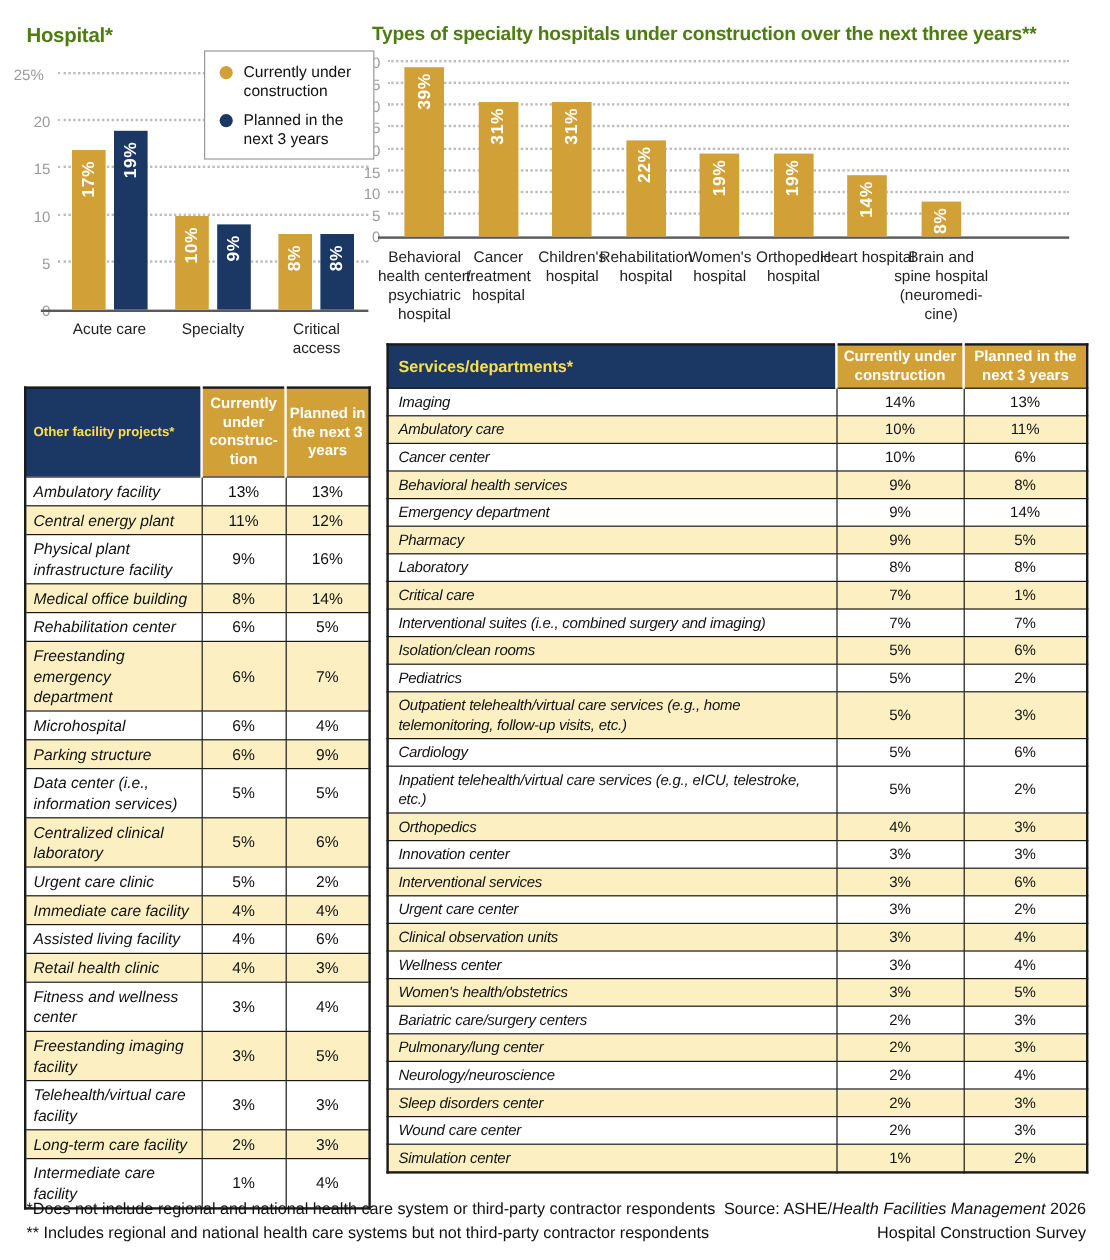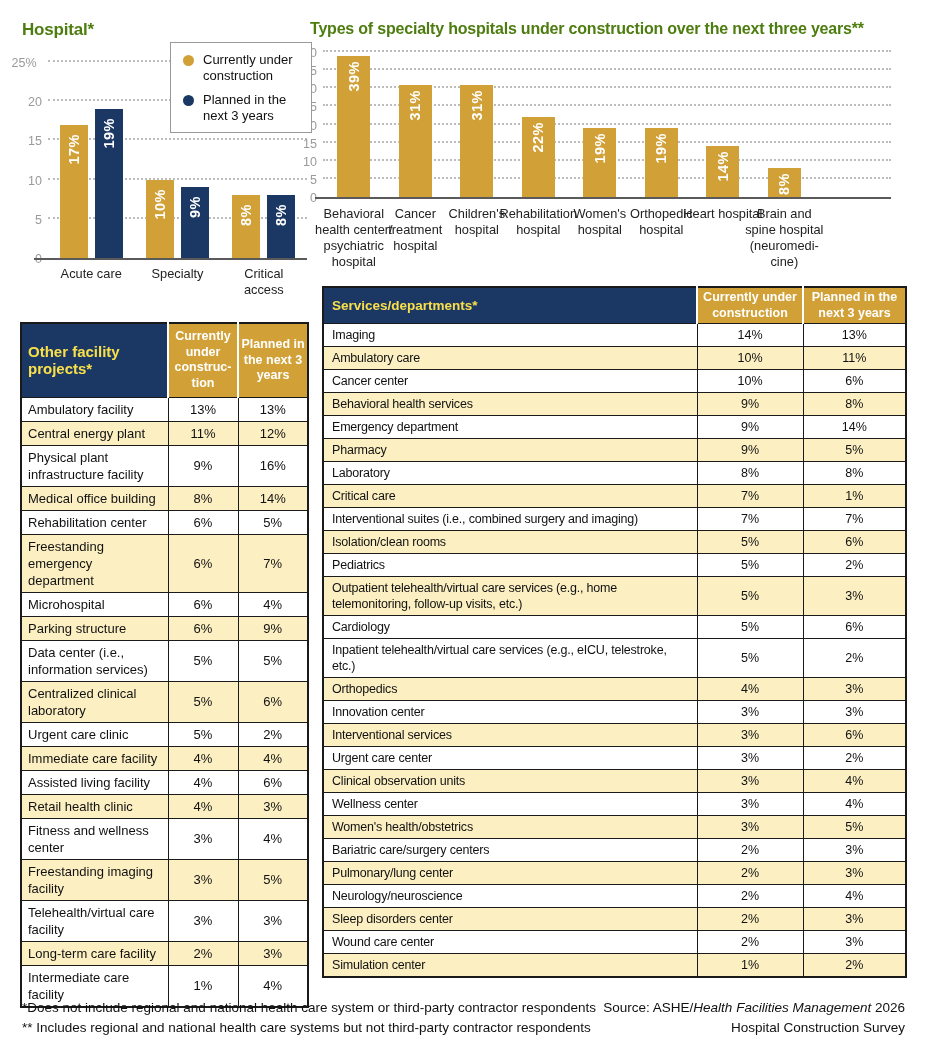--- a/index.html
+++ b/index.html
@@ -55,7 +55,7 @@
   #table-right .th-navy { font-size:13.5px; padding:4px 8px; height:36px; }
   #table-right .th-gold { font-size:12.5px; padding:2px 2px; }
 
-  td.lab { text-align:left; }
+  td.lab { text-align:left;font-style:italic; }
   td.val { text-align:center; }
   #table-left  td { font-size:13px;   line-height:17px; padding:3px 6px; color:#111; }
   #table-right td { font-size:12.5px; line-height:16px; padding:3px 8px; color:#111; letter-spacing:-0.2px; }

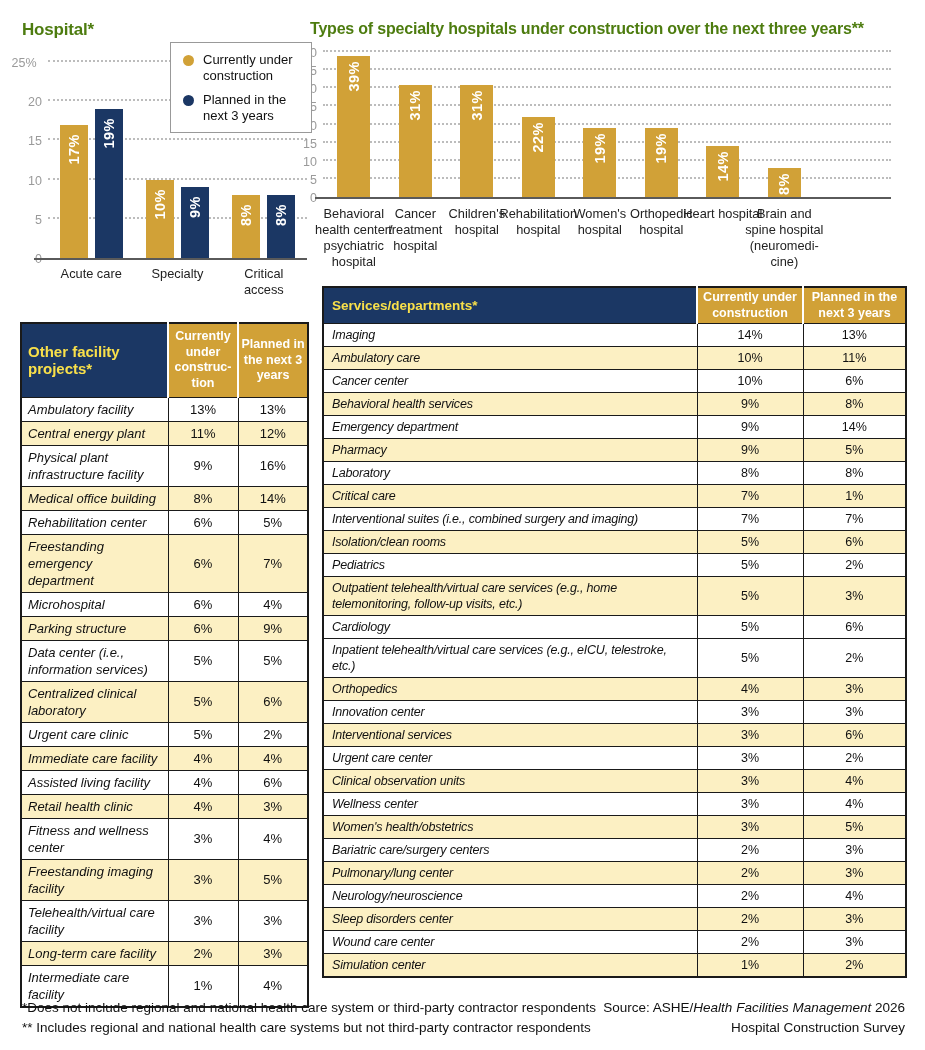--- a/index.html
+++ b/index.html
@@ -50,7 +50,7 @@
   .th-navy { background:#1b3764; color:#f9e04a; text-align:left; font-weight:bold; }
   .th-gold { background:#d1a137; color:#fff; text-align:center; font-weight:bold;
              border-left:2px solid #fff; line-height:1.24; }
-  #table-left  .th-navy { font-size:15px; padding:4px 6px; height:74px; }
+  #table-left  .th-navy { font-size:11px; padding:4px 6px; height:74px; }
   #table-left  .th-gold { font-size:12.5px; padding:2px 2px; }
   #table-right .th-navy { font-size:13.5px; padding:4px 8px; height:36px; }
   #table-right .th-gold { font-size:12.5px; padding:2px 2px; }

